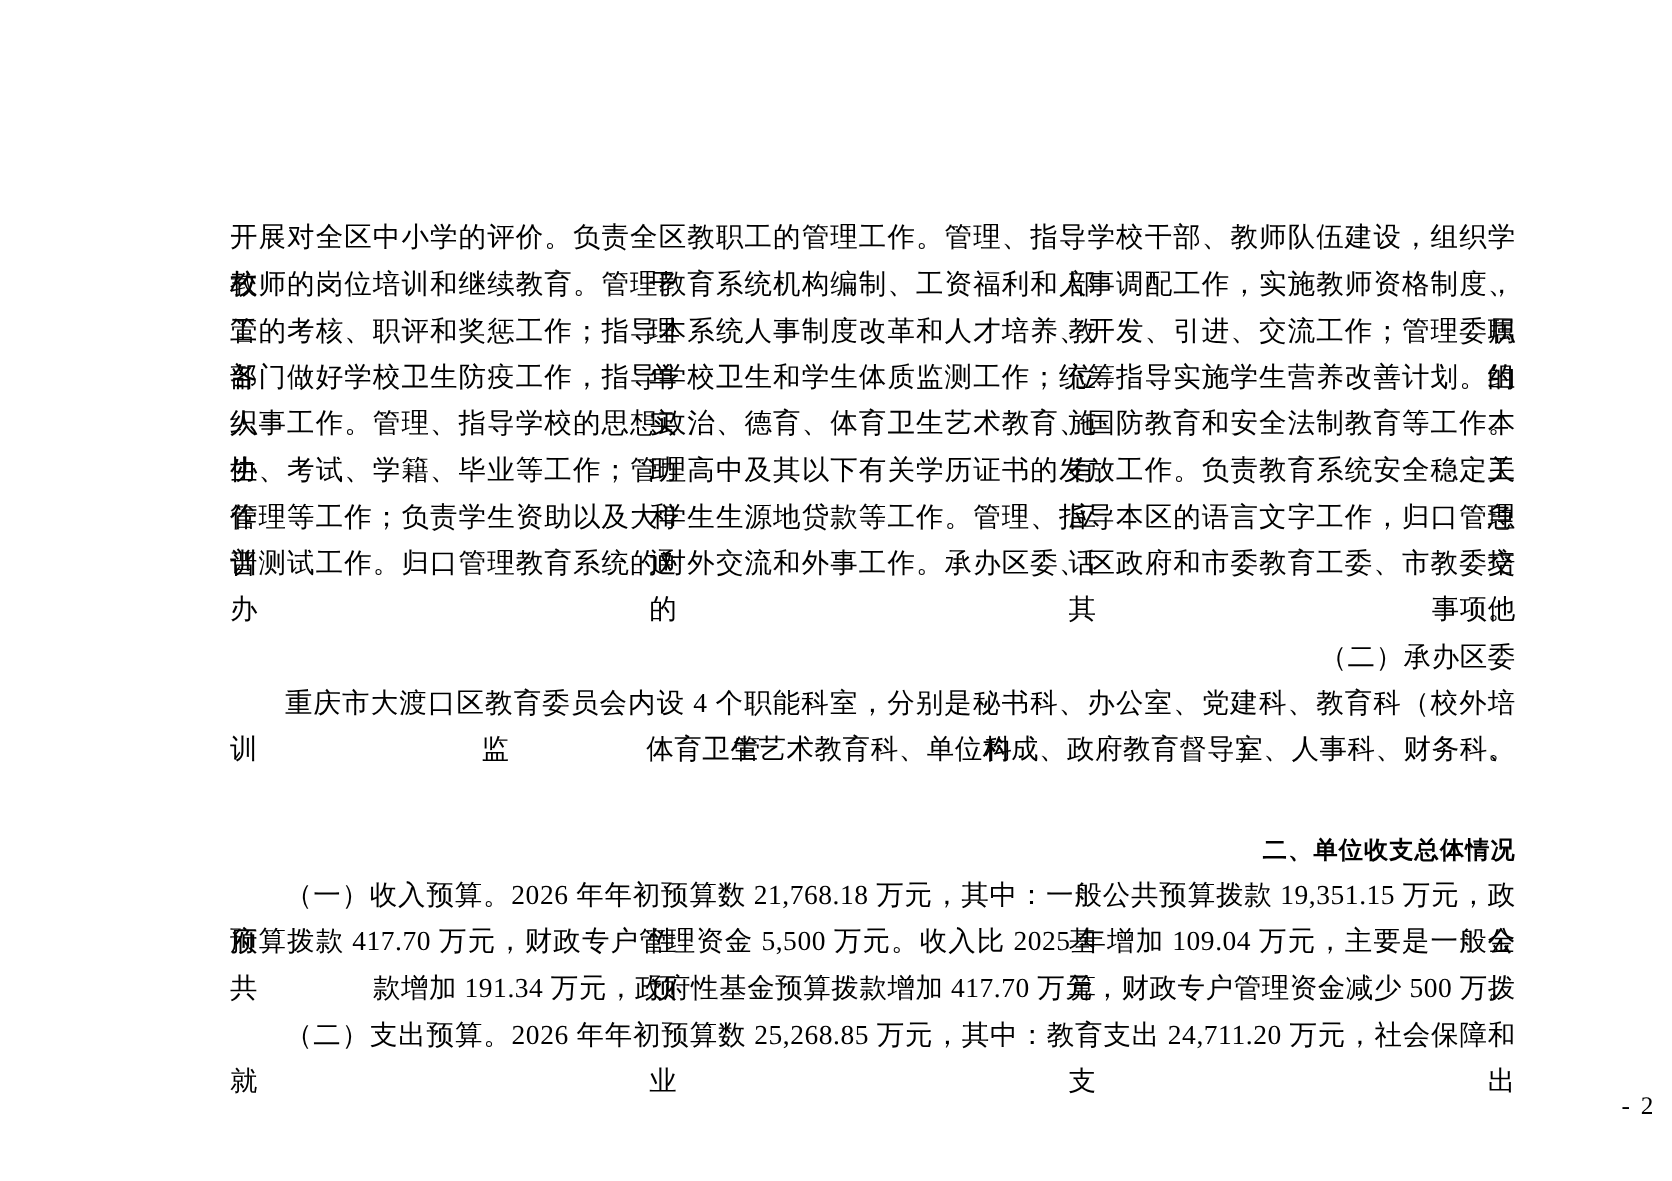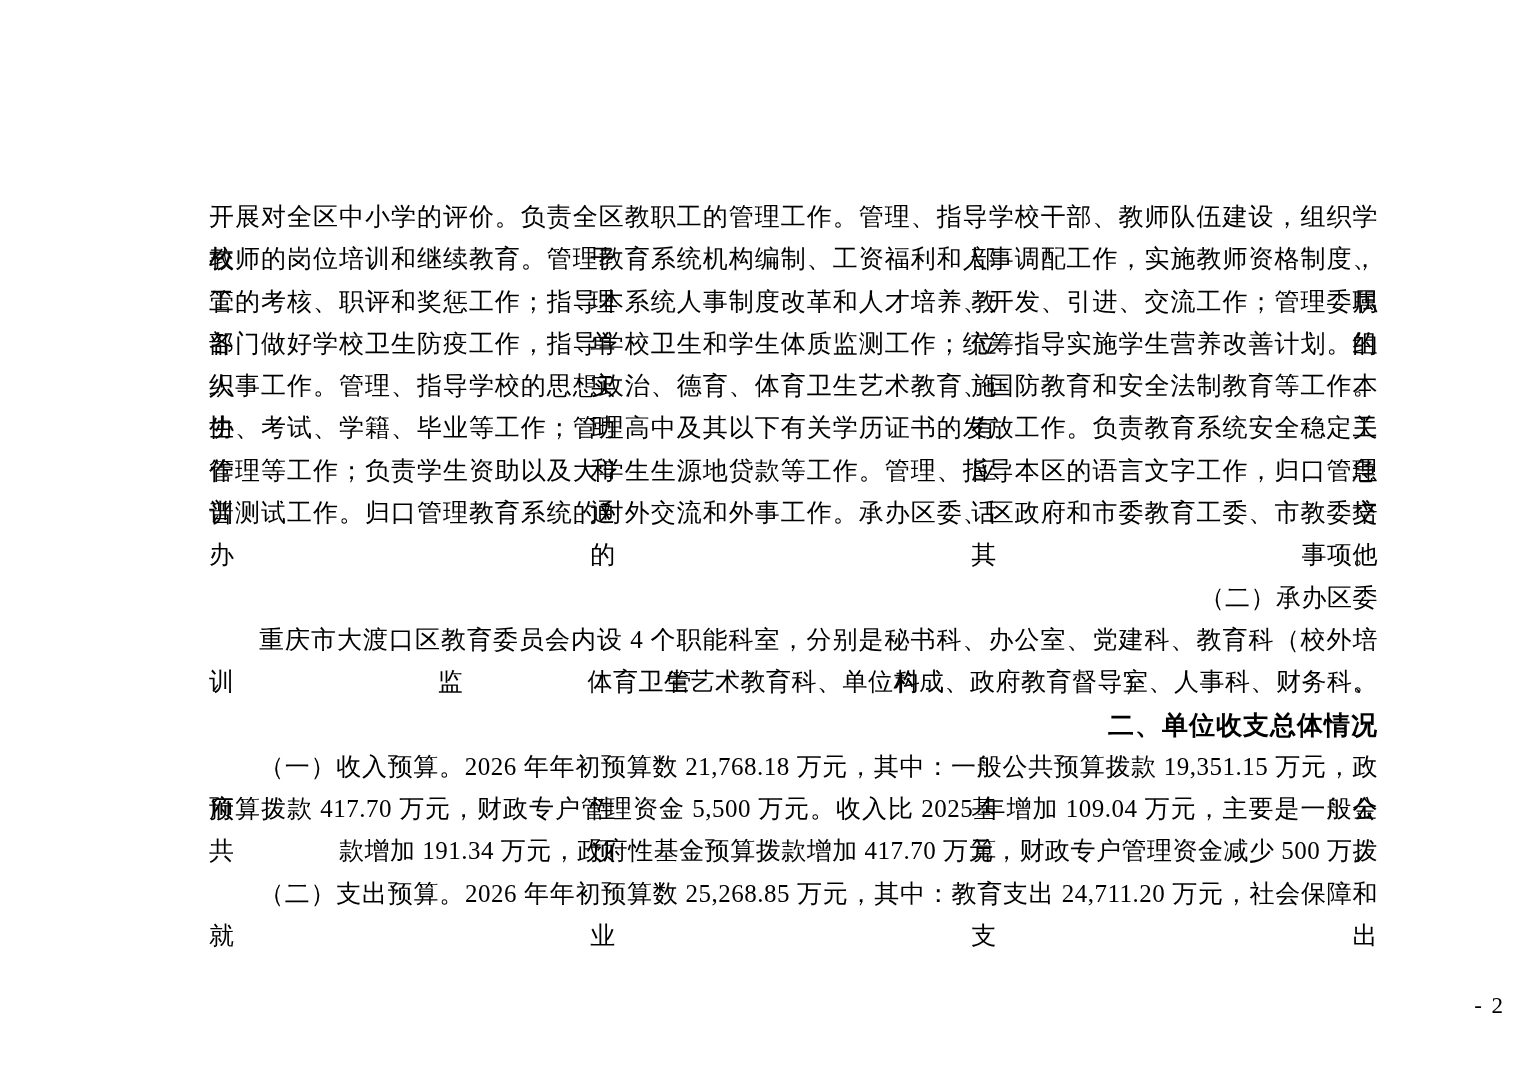--- a/index.html
+++ b/index.html
@@ -38,8 +38,9 @@
   .line.heading {
     font-family: "Liberation Sans", "DejaVu Sans", sans-serif;
     font-weight: 700;
-    font-size: 26px;
+    font-size: 22px;
     letter-spacing: 1px;
+    margin-top: 48px;
   }
   .footer {
     position: absolute;

